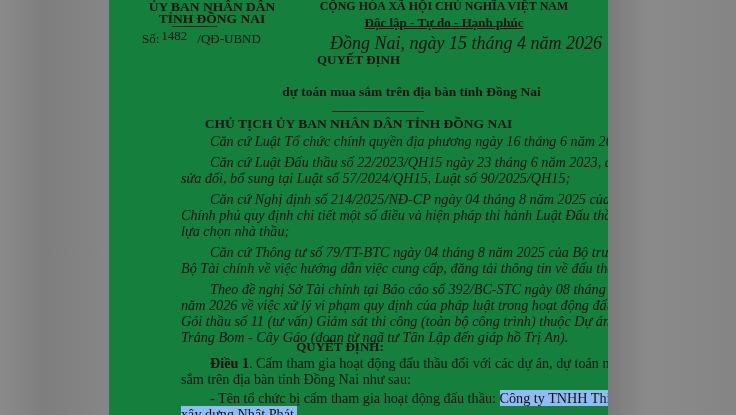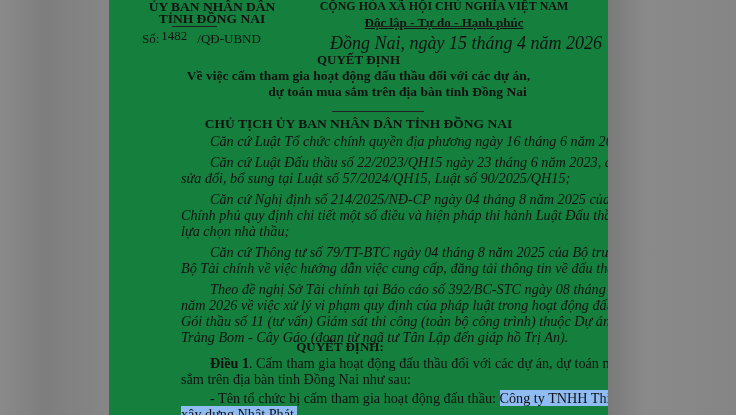--- a/index.html
+++ b/index.html
@@ -76,7 +76,6 @@
   <div class="abs date-line">Đồng Nai, ngày 15  tháng 4 năm 2026</div>
 
   <div class="abs title-qd">QUYẾT ĐỊNH</div>
-  <div class="abs subj1">Về việc cấm tham gia hoạt động đấu thầu đối với các dự án,</div>
   <div class="abs subj2">dự toán mua sắm trên địa bàn tỉnh Đồng Nai</div>
   <div class="rule-mid"></div>
   <div class="abs chairman">CHỦ TỊCH ỦY BAN NHÂN DÂN TỈNH ĐỒNG NAI</div>

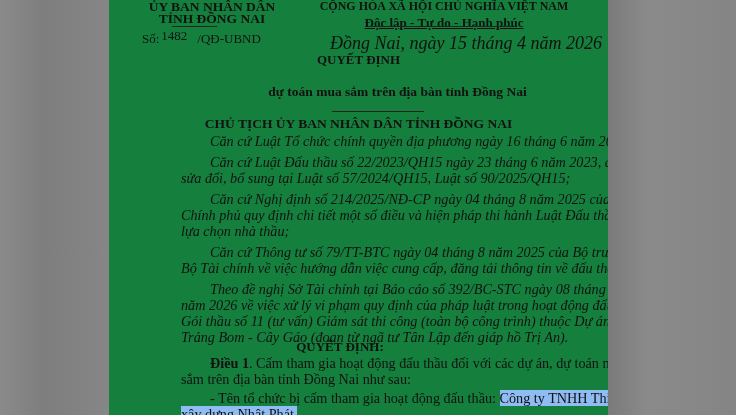--- a/index.html
+++ b/index.html
@@ -43,7 +43,7 @@
 
   .title-qd { left: 0; width: 499px; top: 52px; font-size: 13px; font-weight: bold; text-align: center; }
   .subj1 { left: 0; width: 499px; top: 68px; font-size: 13.5px; font-weight: bold; text-align: center; }
-  .subj2 { left: 2px; width: 499px; top: 84px; font-size: 13.5px; font-weight: bold; text-align: center; padding-left: 37px; }
+  .subj2 { left: 16px; width: 499px; top: 84px; font-size: 13.5px; font-weight: bold; text-align: center; padding-left: 37px; }
   .rule-mid { position: absolute; left: 223px; top: 111px; width: 92px; border-top: 1px solid #222; }
   .chairman { left: 0; width: 499px; top: 116px; font-size: 13.5px; font-weight: bold; text-align: center; }
 

